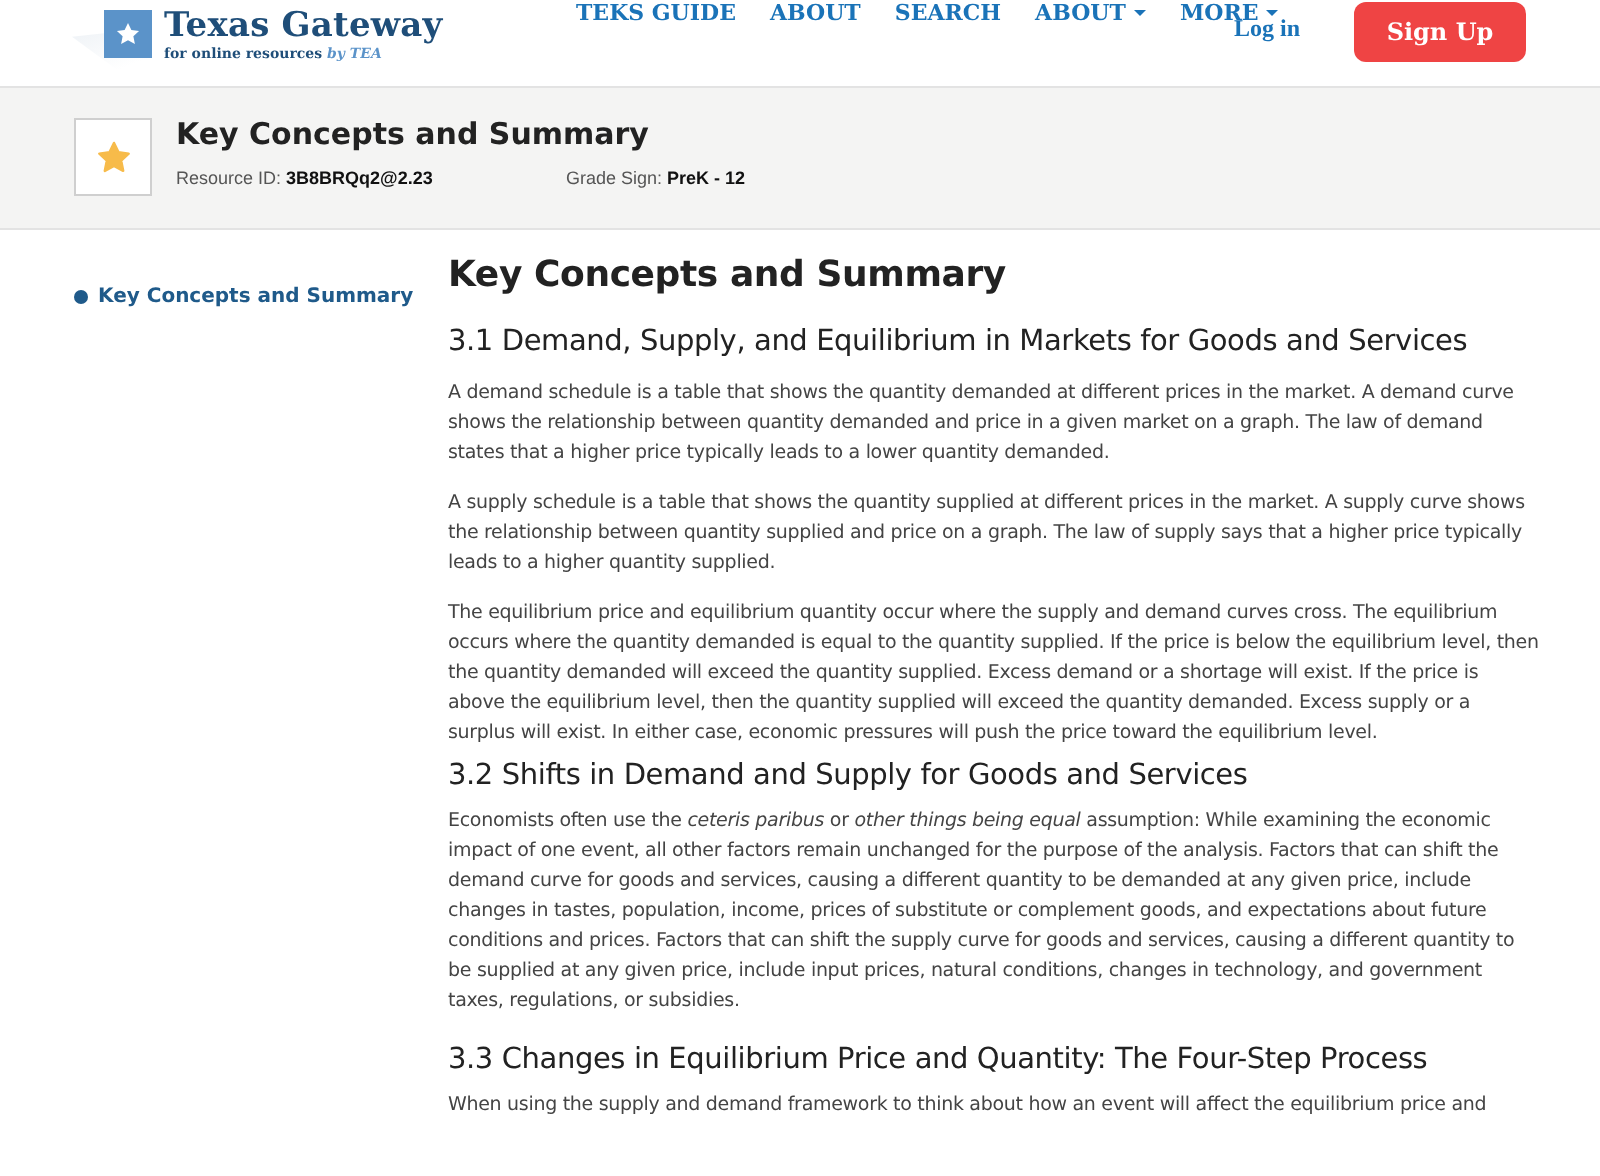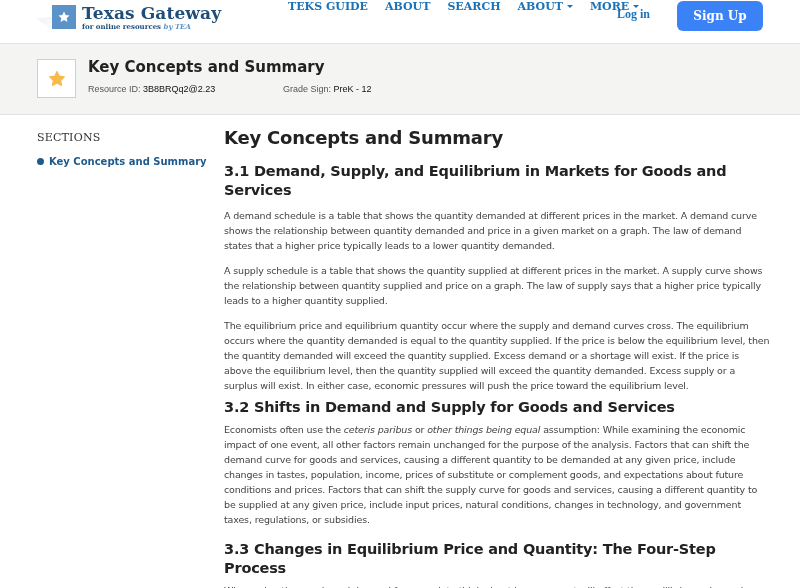--- a/index.html
+++ b/index.html
@@ -21,7 +21,7 @@
     .nav-link { font-family: "DejaVu Serif", serif; font-weight: bold; font-size: 11px; color: #1a73b8; margin-right: 17px; cursor: pointer; white-space: nowrap; display: flex; align-items: center; }
     .caret { display: inline-block; width: 0; height: 0; border-left: 3px solid transparent; border-right: 3px solid transparent; border-top: 3px solid #1a73b8; margin-left: 4px; }
     .login { position: absolute; left: 617px; top: 7px; font-family: Liberation Serif, serif; font-weight: bold; font-size: 12px; color: #1a73b8; cursor: pointer; }
-    .signup { position: absolute; left: 677px; top: 1px; width: 86px; height: 30px; background: #3b82f6; border-radius: 6px; color: #fff; font-family: "DejaVu Serif", serif; font-weight: bold; font-size: 12px; display: flex; align-items: center; justify-content: center; cursor: pointer; }
+    .signup { position: absolute; left: 677px; top: 1px; width: 86px; height: 30px; background: #ef4444; border-radius: 6px; color: #fff; font-family: "DejaVu Serif", serif; font-weight: bold; font-size: 12px; display: flex; align-items: center; justify-content: center; cursor: pointer; }
 
     
     .band { position: absolute; left: 0; top: 44px; width: 800px; height: 71px; background: #f4f4f3; border-bottom: 1px solid #e3e3e3; }

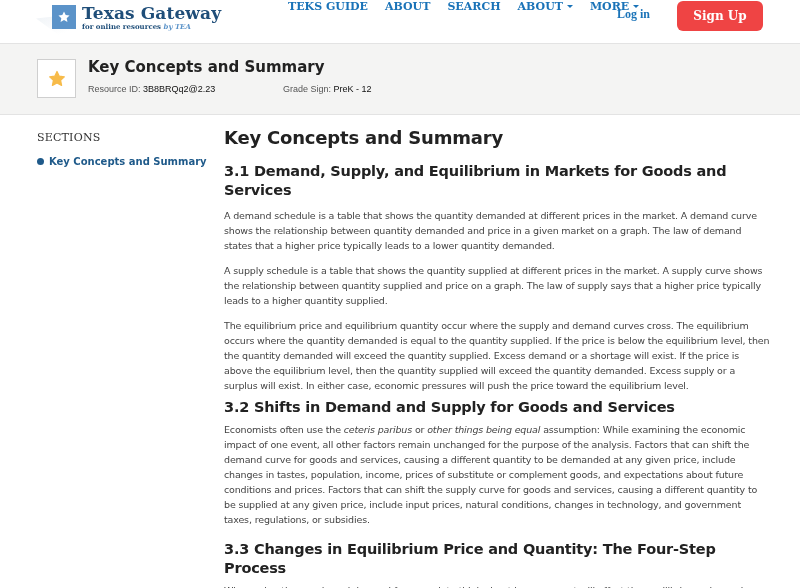--- a/index.html
+++ b/index.html
@@ -29,7 +29,7 @@
     .star-card svg { width: 20px; height: 20px; }
     .res-title { position: absolute; left: 88px; top: 14px; font-family: "DejaVu Sans", sans-serif; font-weight: bold; font-size: 15px; color: #222; }
     .res-meta { position: absolute; top: 40px; font-size: 9px; color: #555; white-space: nowrap; }
-    .res-meta b { color: #111; font-weight: normal; }
+    .res-meta b { color: #111; font-weight: bold; }
     .meta-id { left: 88px; }
     .meta-grade { left: 283px; }
 

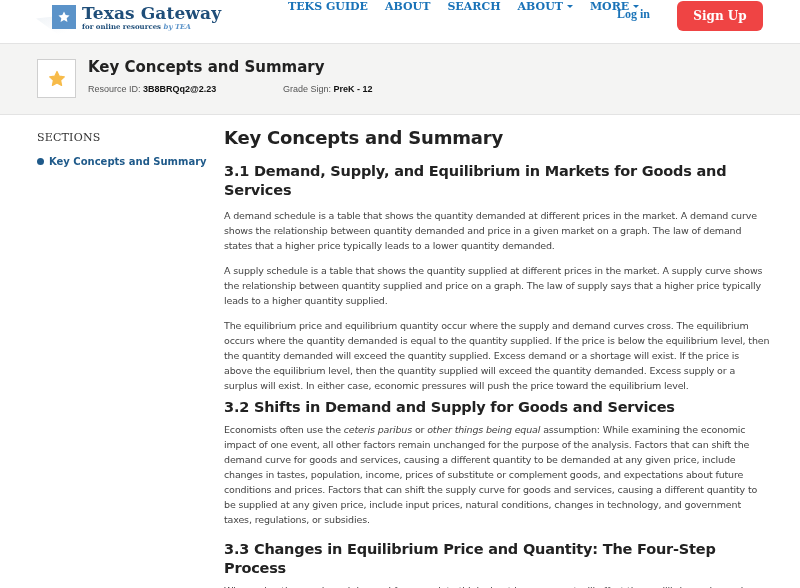--- a/index.html
+++ b/index.html
@@ -110,7 +110,6 @@
 </section>
 
 <aside class="sidebar">
-  <div class="sidebar-title">SECTIONS</div>
   <a class="sidebar-item">
     <span class="bullet"></span>
     <span class="sidebar-label">Key Concepts and Summary</span>

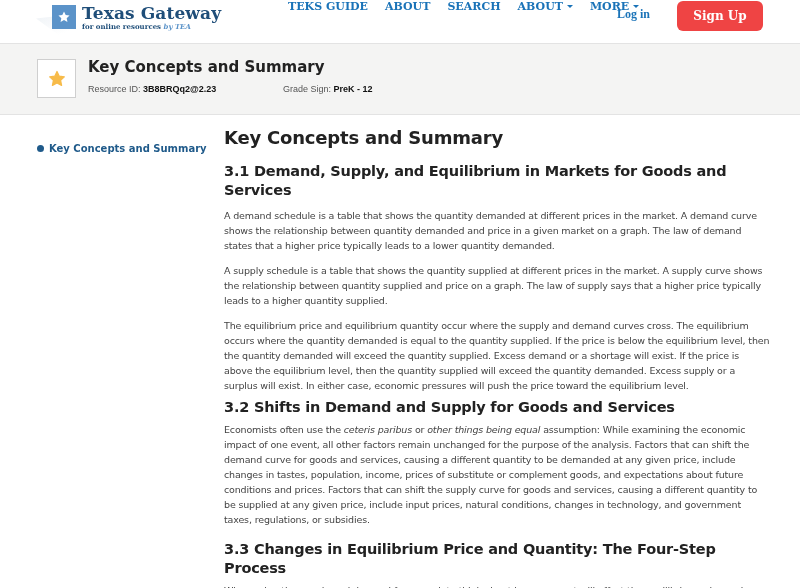--- a/index.html
+++ b/index.html
@@ -43,7 +43,7 @@
     
     .main { position: absolute; left: 224px; top: 126px; width: 546px; }
     .main h1 { font-family: "DejaVu Sans", sans-serif; font-weight: bold; font-size: 18px; color: #222; line-height: 24px; letter-spacing: -0.2px; }
-    .main h2 { font-family: "DejaVu Sans", sans-serif; font-weight: bold; font-size: 14.5px; color: #222; line-height: 19px; letter-spacing: -0.2px; }
+    .main h2 { font-family: "DejaVu Sans", sans-serif; font-weight: normal; font-size: 14.5px; color: #222; line-height: 19px; letter-spacing: -0.2px; }
     .main p { font-family: "DejaVu Sans", sans-serif; font-size: 9.5px; line-height: 15px; color: #444; letter-spacing: -0.15px; }
     .h1 { margin-bottom: 12px; }
     .s31 { margin-bottom: 8px; }

